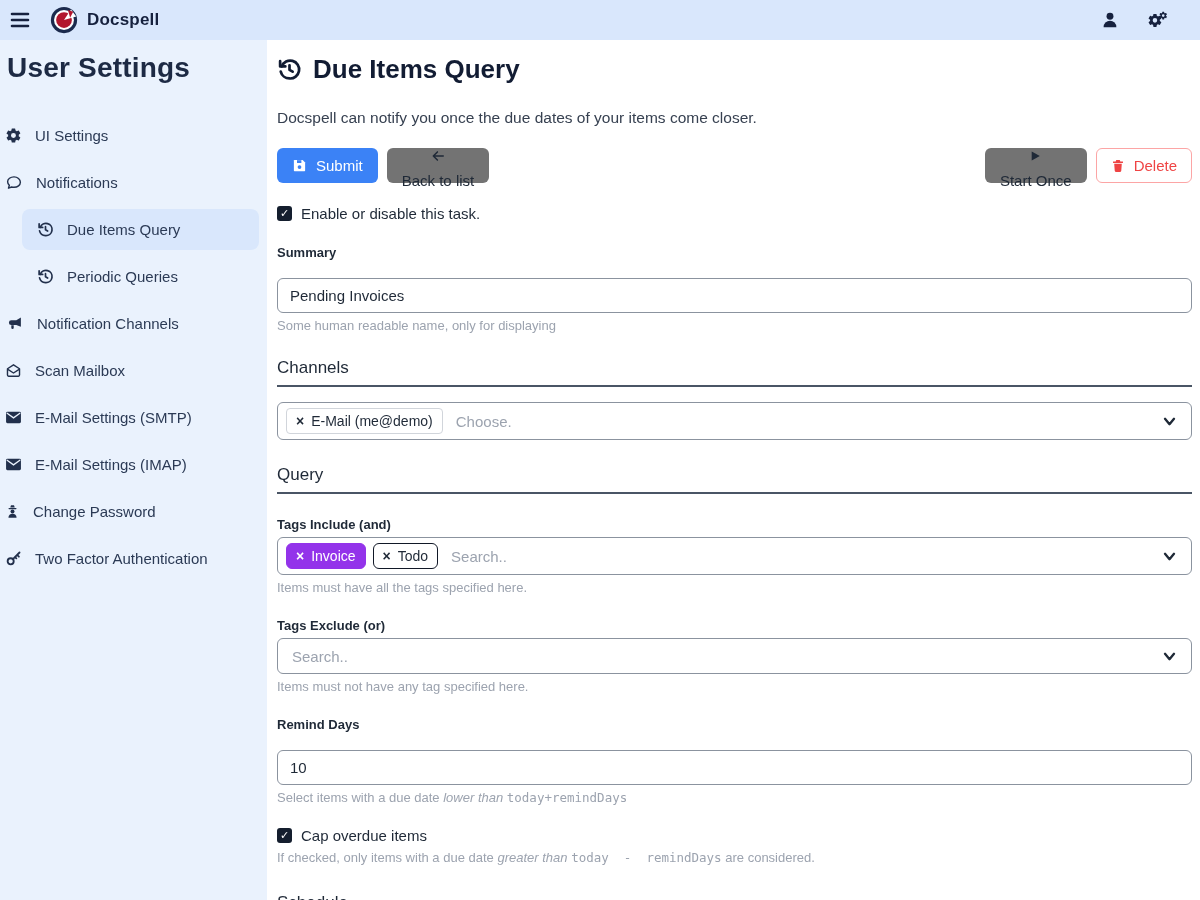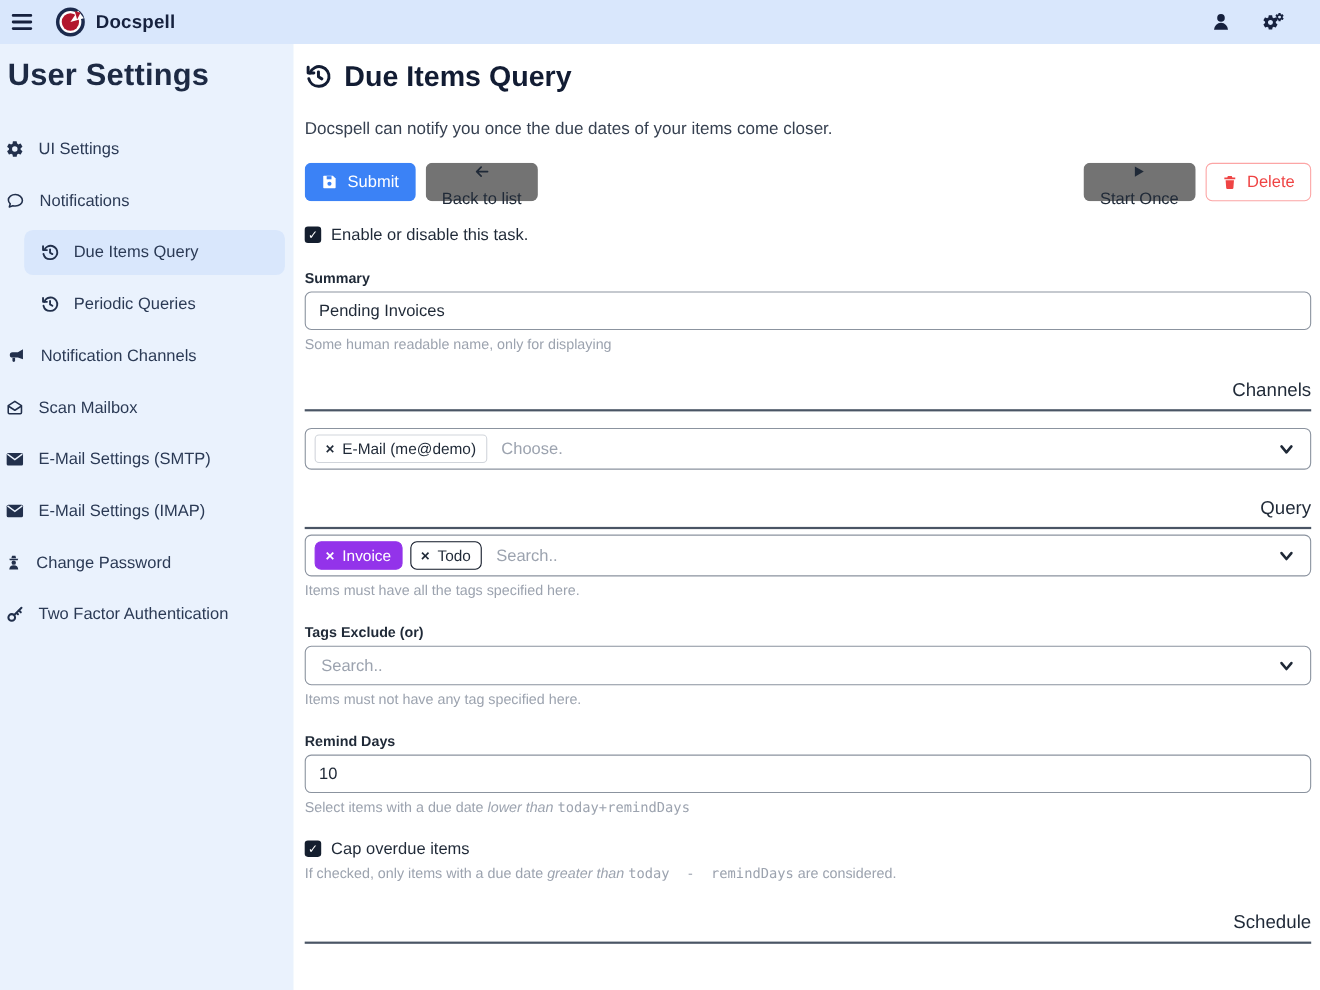--- a/index.html
+++ b/index.html
@@ -48,7 +48,7 @@
               display:flex; align-items:center; justify-content:center; font-size:11px; cursor:pointer; flex:none; }
 
   .field-label { margin-top:23px; font-size:13px; font-weight:bold; color:#1f2937; }
-  .text-input { margin-top:5px; width:100%; height:35px; border:1px solid #8b939f; border-radius:6px;
+  .text-input { margin-top:18px; width:100%; height:35px; border:1px solid #8b939f; border-radius:6px;
                 padding:0 12px; font-size:15px; color:#1f2937; font-family:inherit; background:#fff; }
   .help { margin-top:5px; font-size:13px; color:#9ca3af; white-space:pre-wrap; }
   .help em { font-style:italic; }

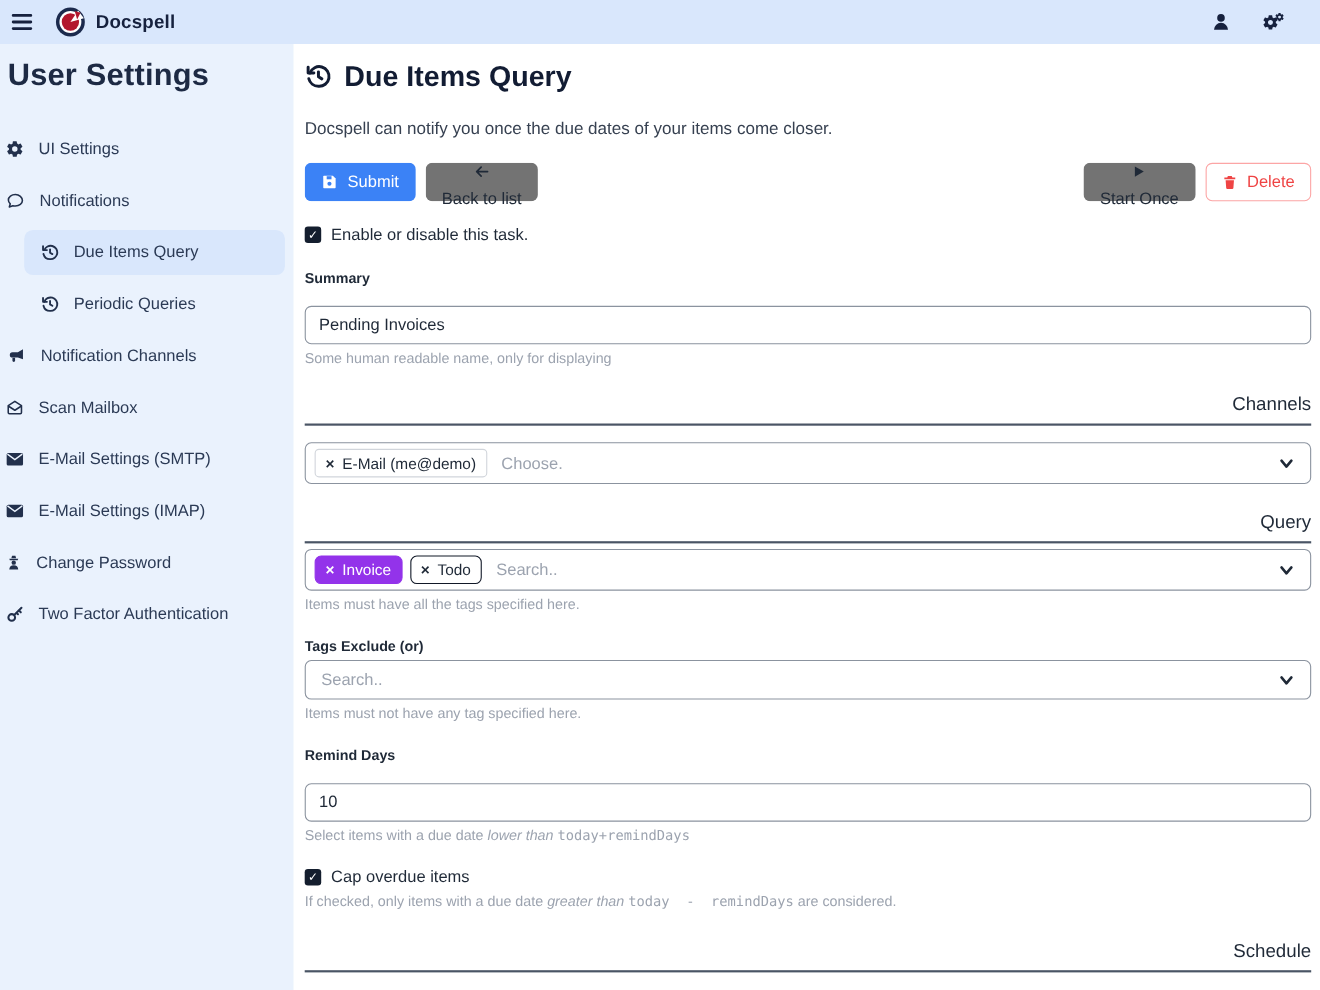--- a/index.html
+++ b/index.html
@@ -55,7 +55,7 @@
   .help code { font-family:"DejaVu Sans Mono","Liberation Mono",monospace; font-size:12.5px; }
 
   .section-heading { margin-top:25px; font-size:17px; font-weight:400; color:#1f2937;
-                     border-bottom:2px solid #4a5565; padding-bottom:7px;text-align:right; }
+                     border-bottom:2px solid #4a5565; padding-bottom:7px; }
 
   .select { border:1px solid #8b939f; border-radius:6px; height:38px; display:flex; align-items:center;
             padding:0 15px 0 8px; gap:7px; background:#fff; cursor:pointer; }

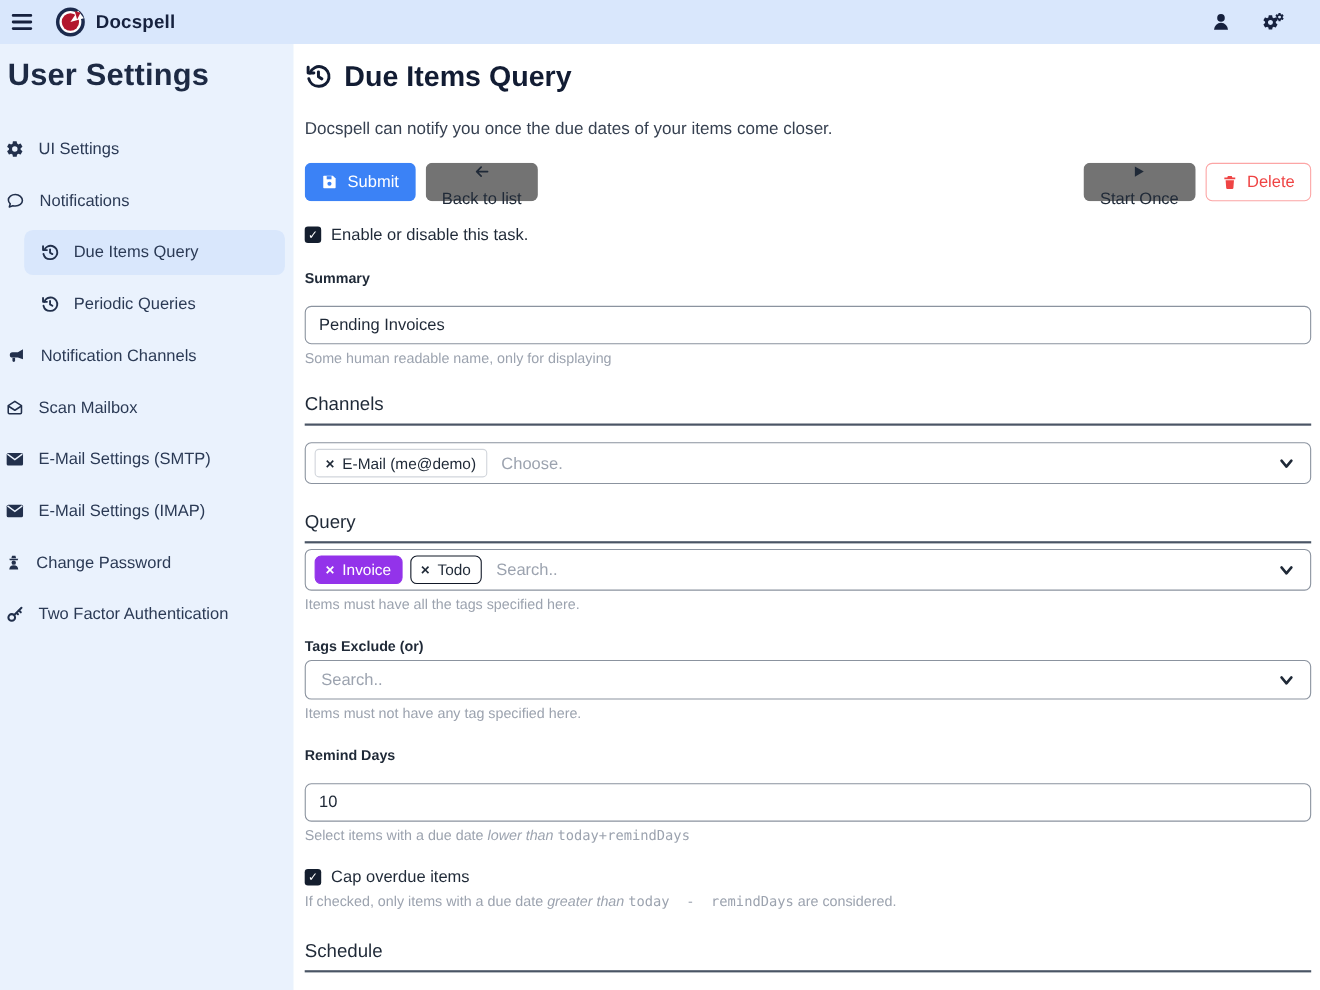--- a/index.html
+++ b/index.html
@@ -304,6 +304,7 @@
 
     <div class="section-heading">Query</div>
 
+    <div class="field-label">Tags Include (and)</div>
     <div class="select mt5">
       <span class="chip purple">
         <span class="chip-x">×</span>

